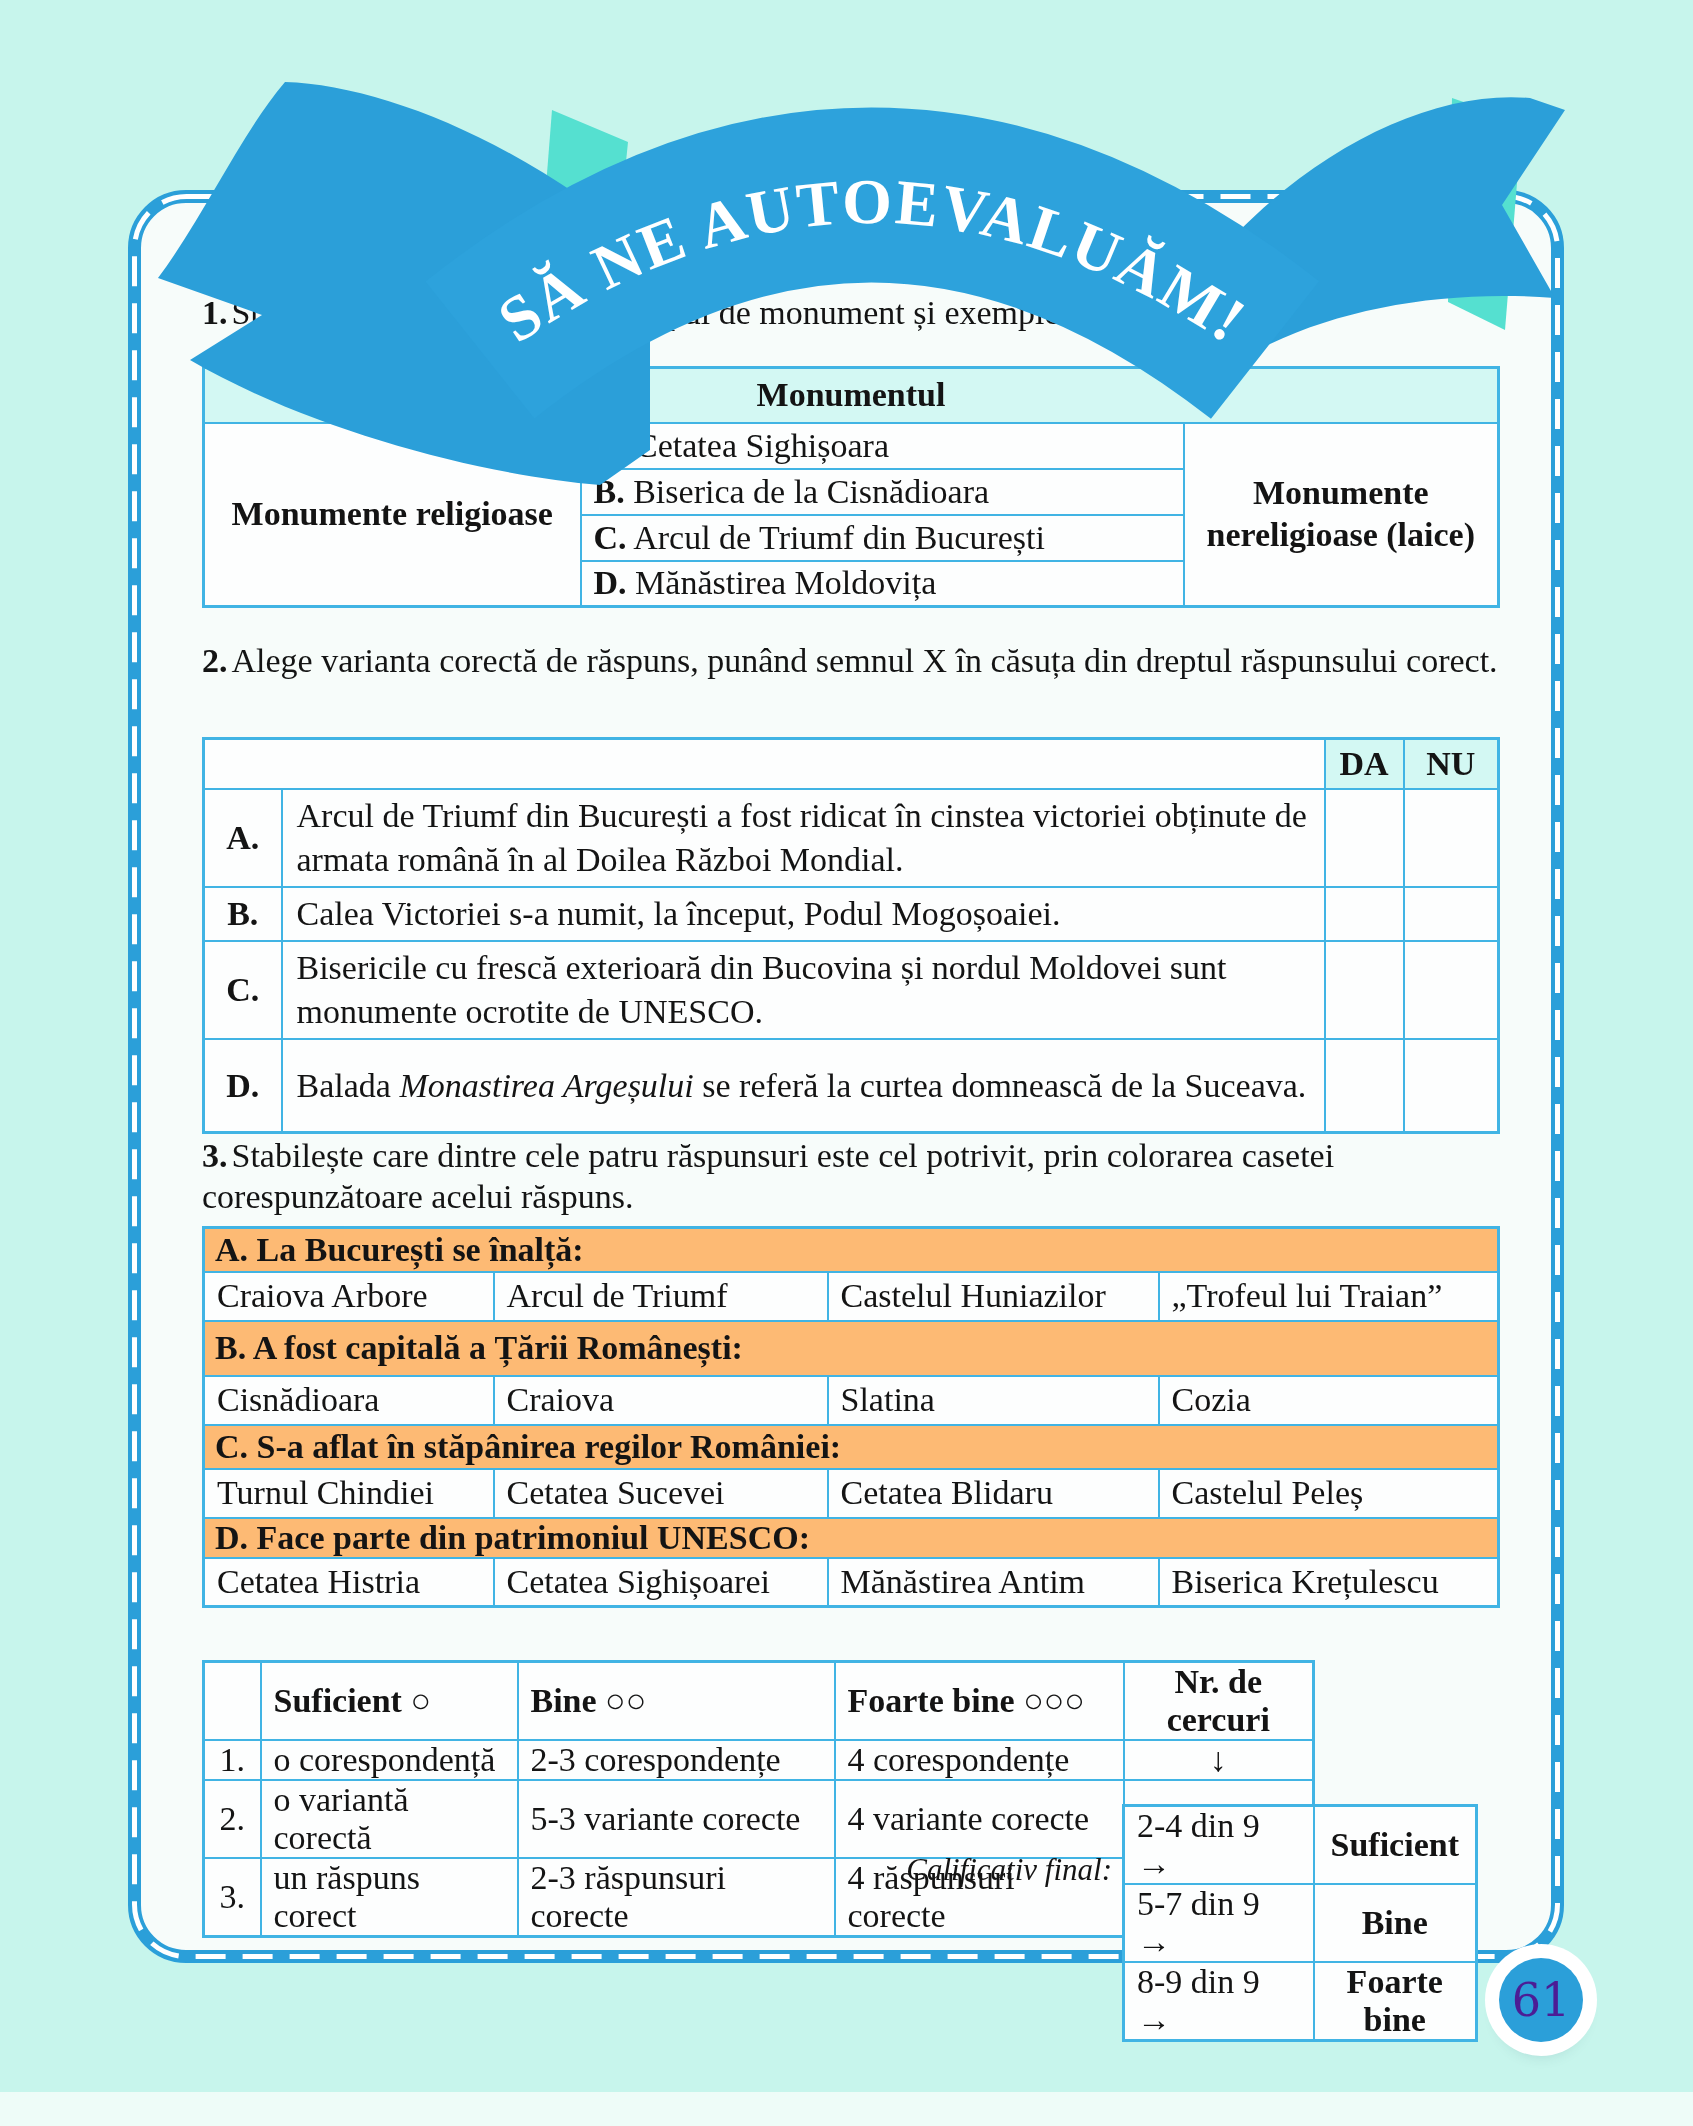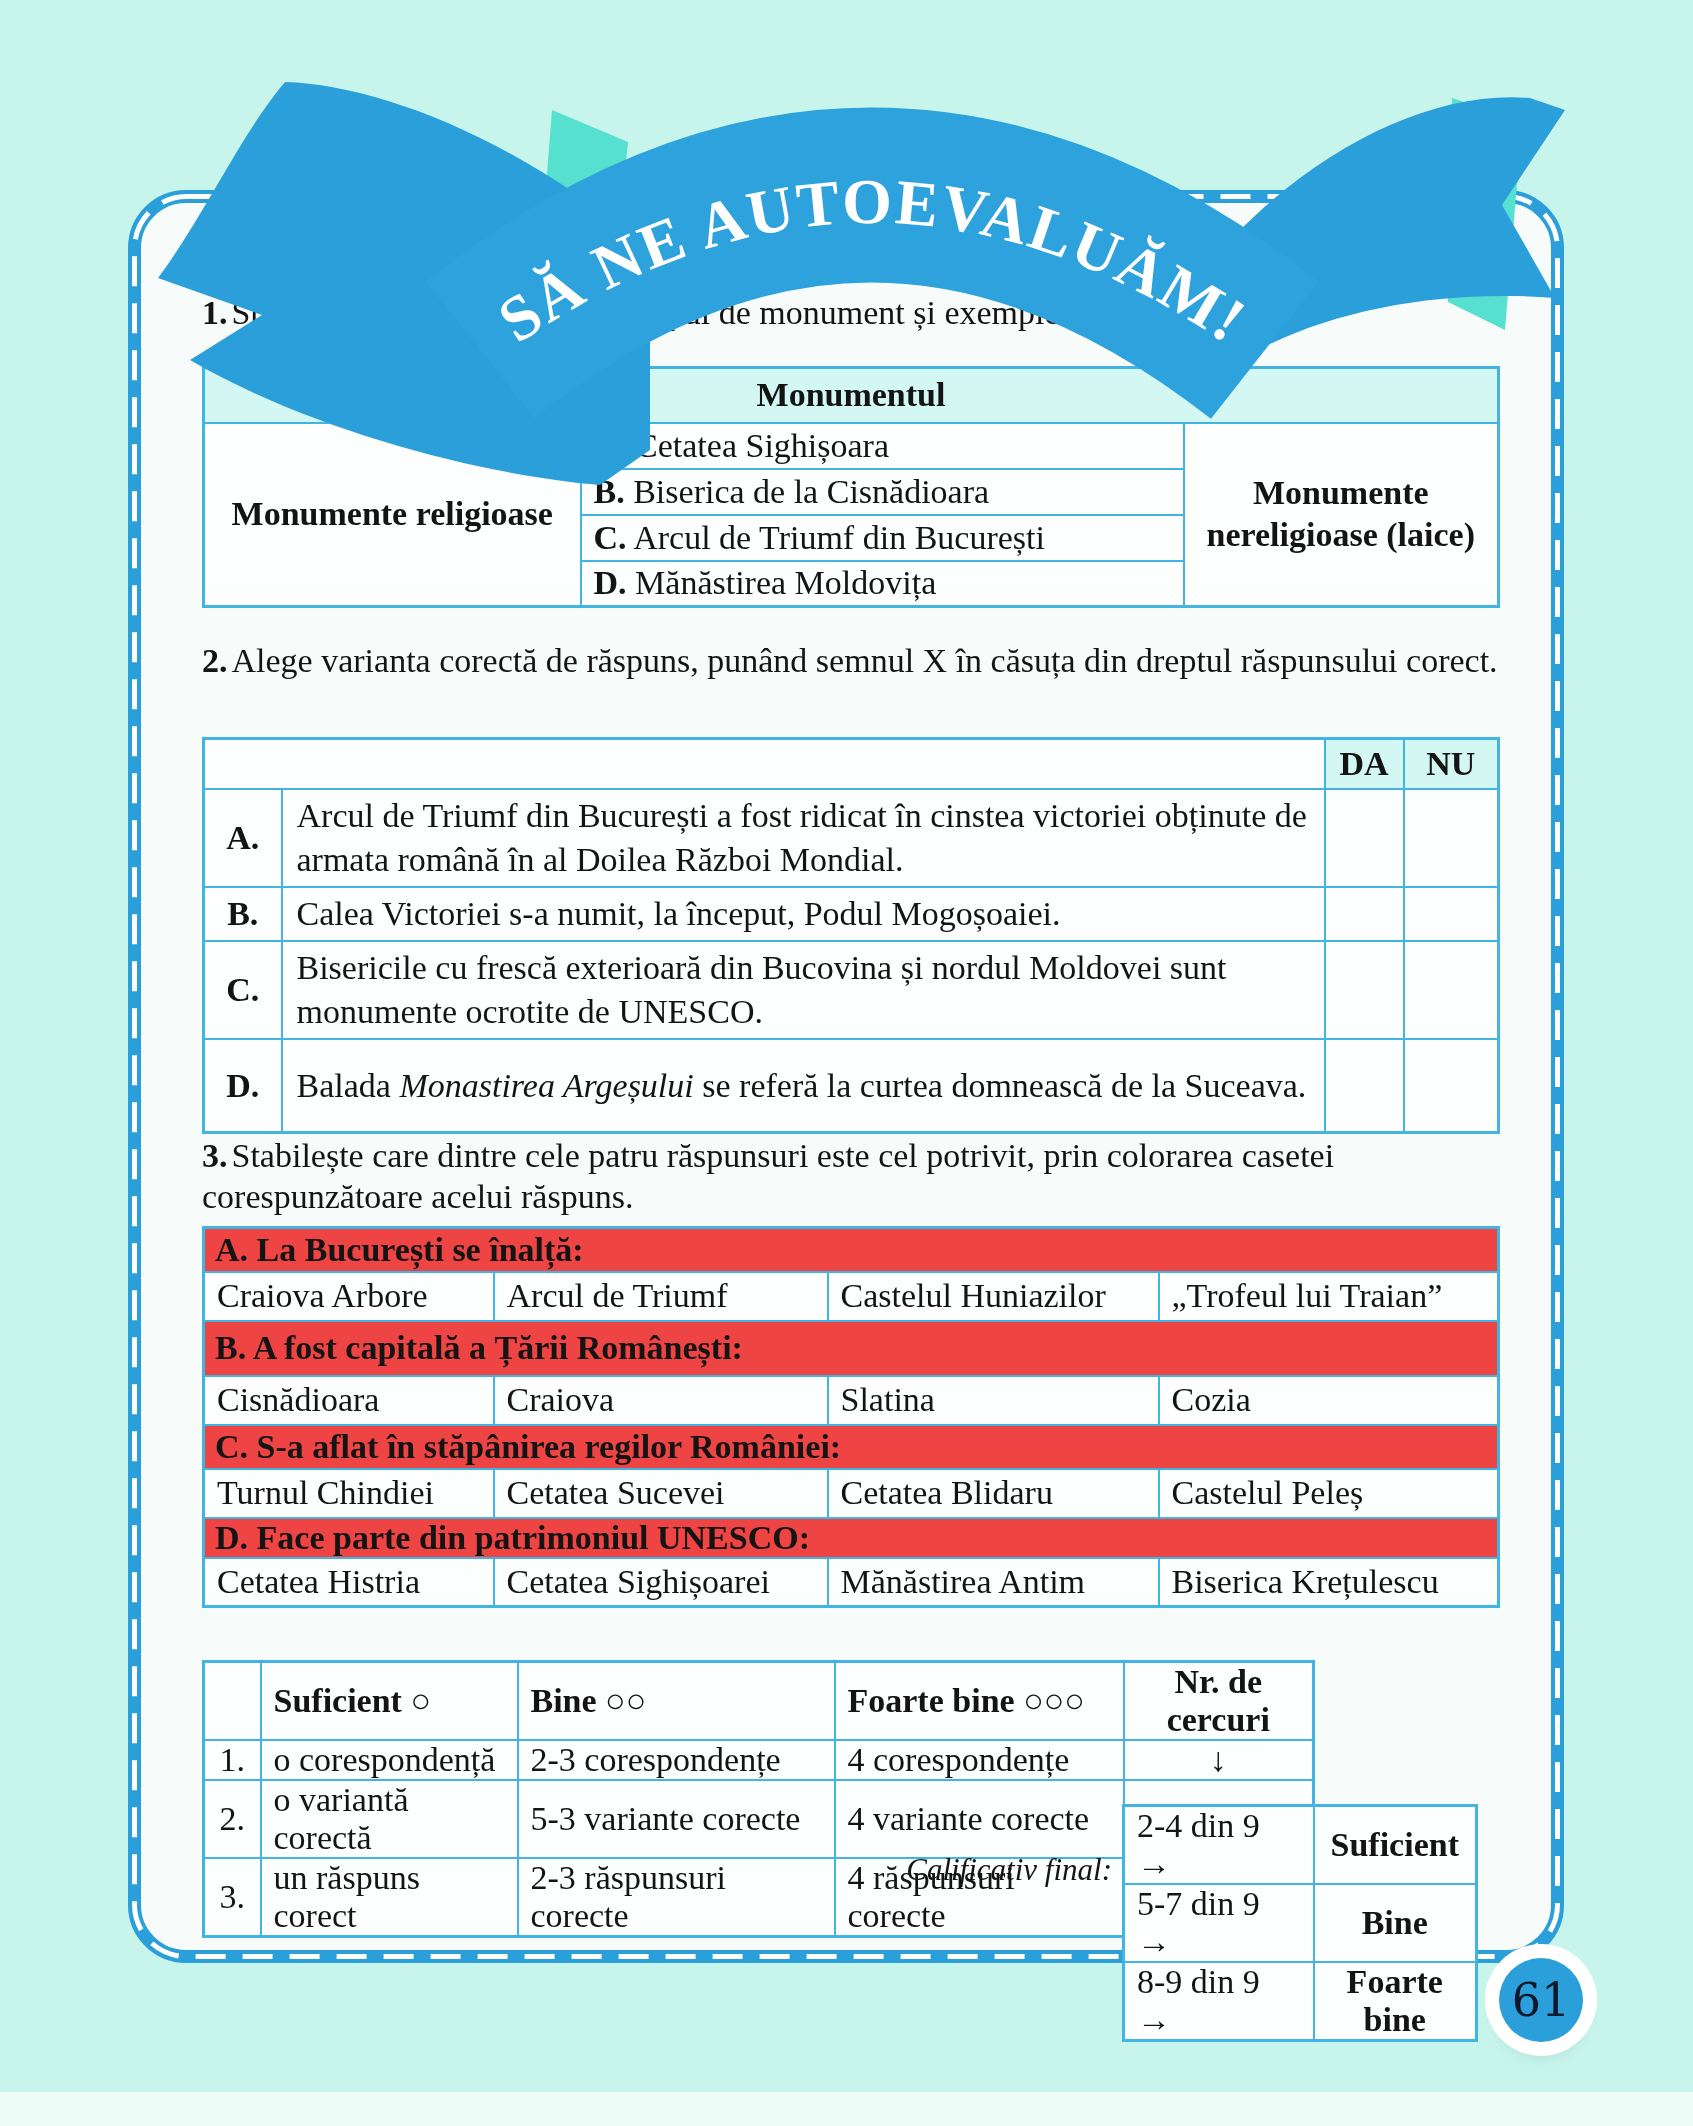--- a/index.html
+++ b/index.html
@@ -21,7 +21,7 @@
   td.center{text-align:center;}
   td.boldc{font-weight:bold;text-align:center;}
   .t2 td.txt{line-height:1.3;padding:4px 14px;}
-  .t3 td.qhdr{background:#ef4444;font-weight:bold;padding-left:10px;}
+  .t3 td.qhdr{background:#fdba74;font-weight:bold;padding-left:10px;}
   .ev td{font-size:28px;}
   .ev td.h{font-weight:bold;}
   .heading-blue{color:#2aa2da;font-weight:bold;font-size:34px;}

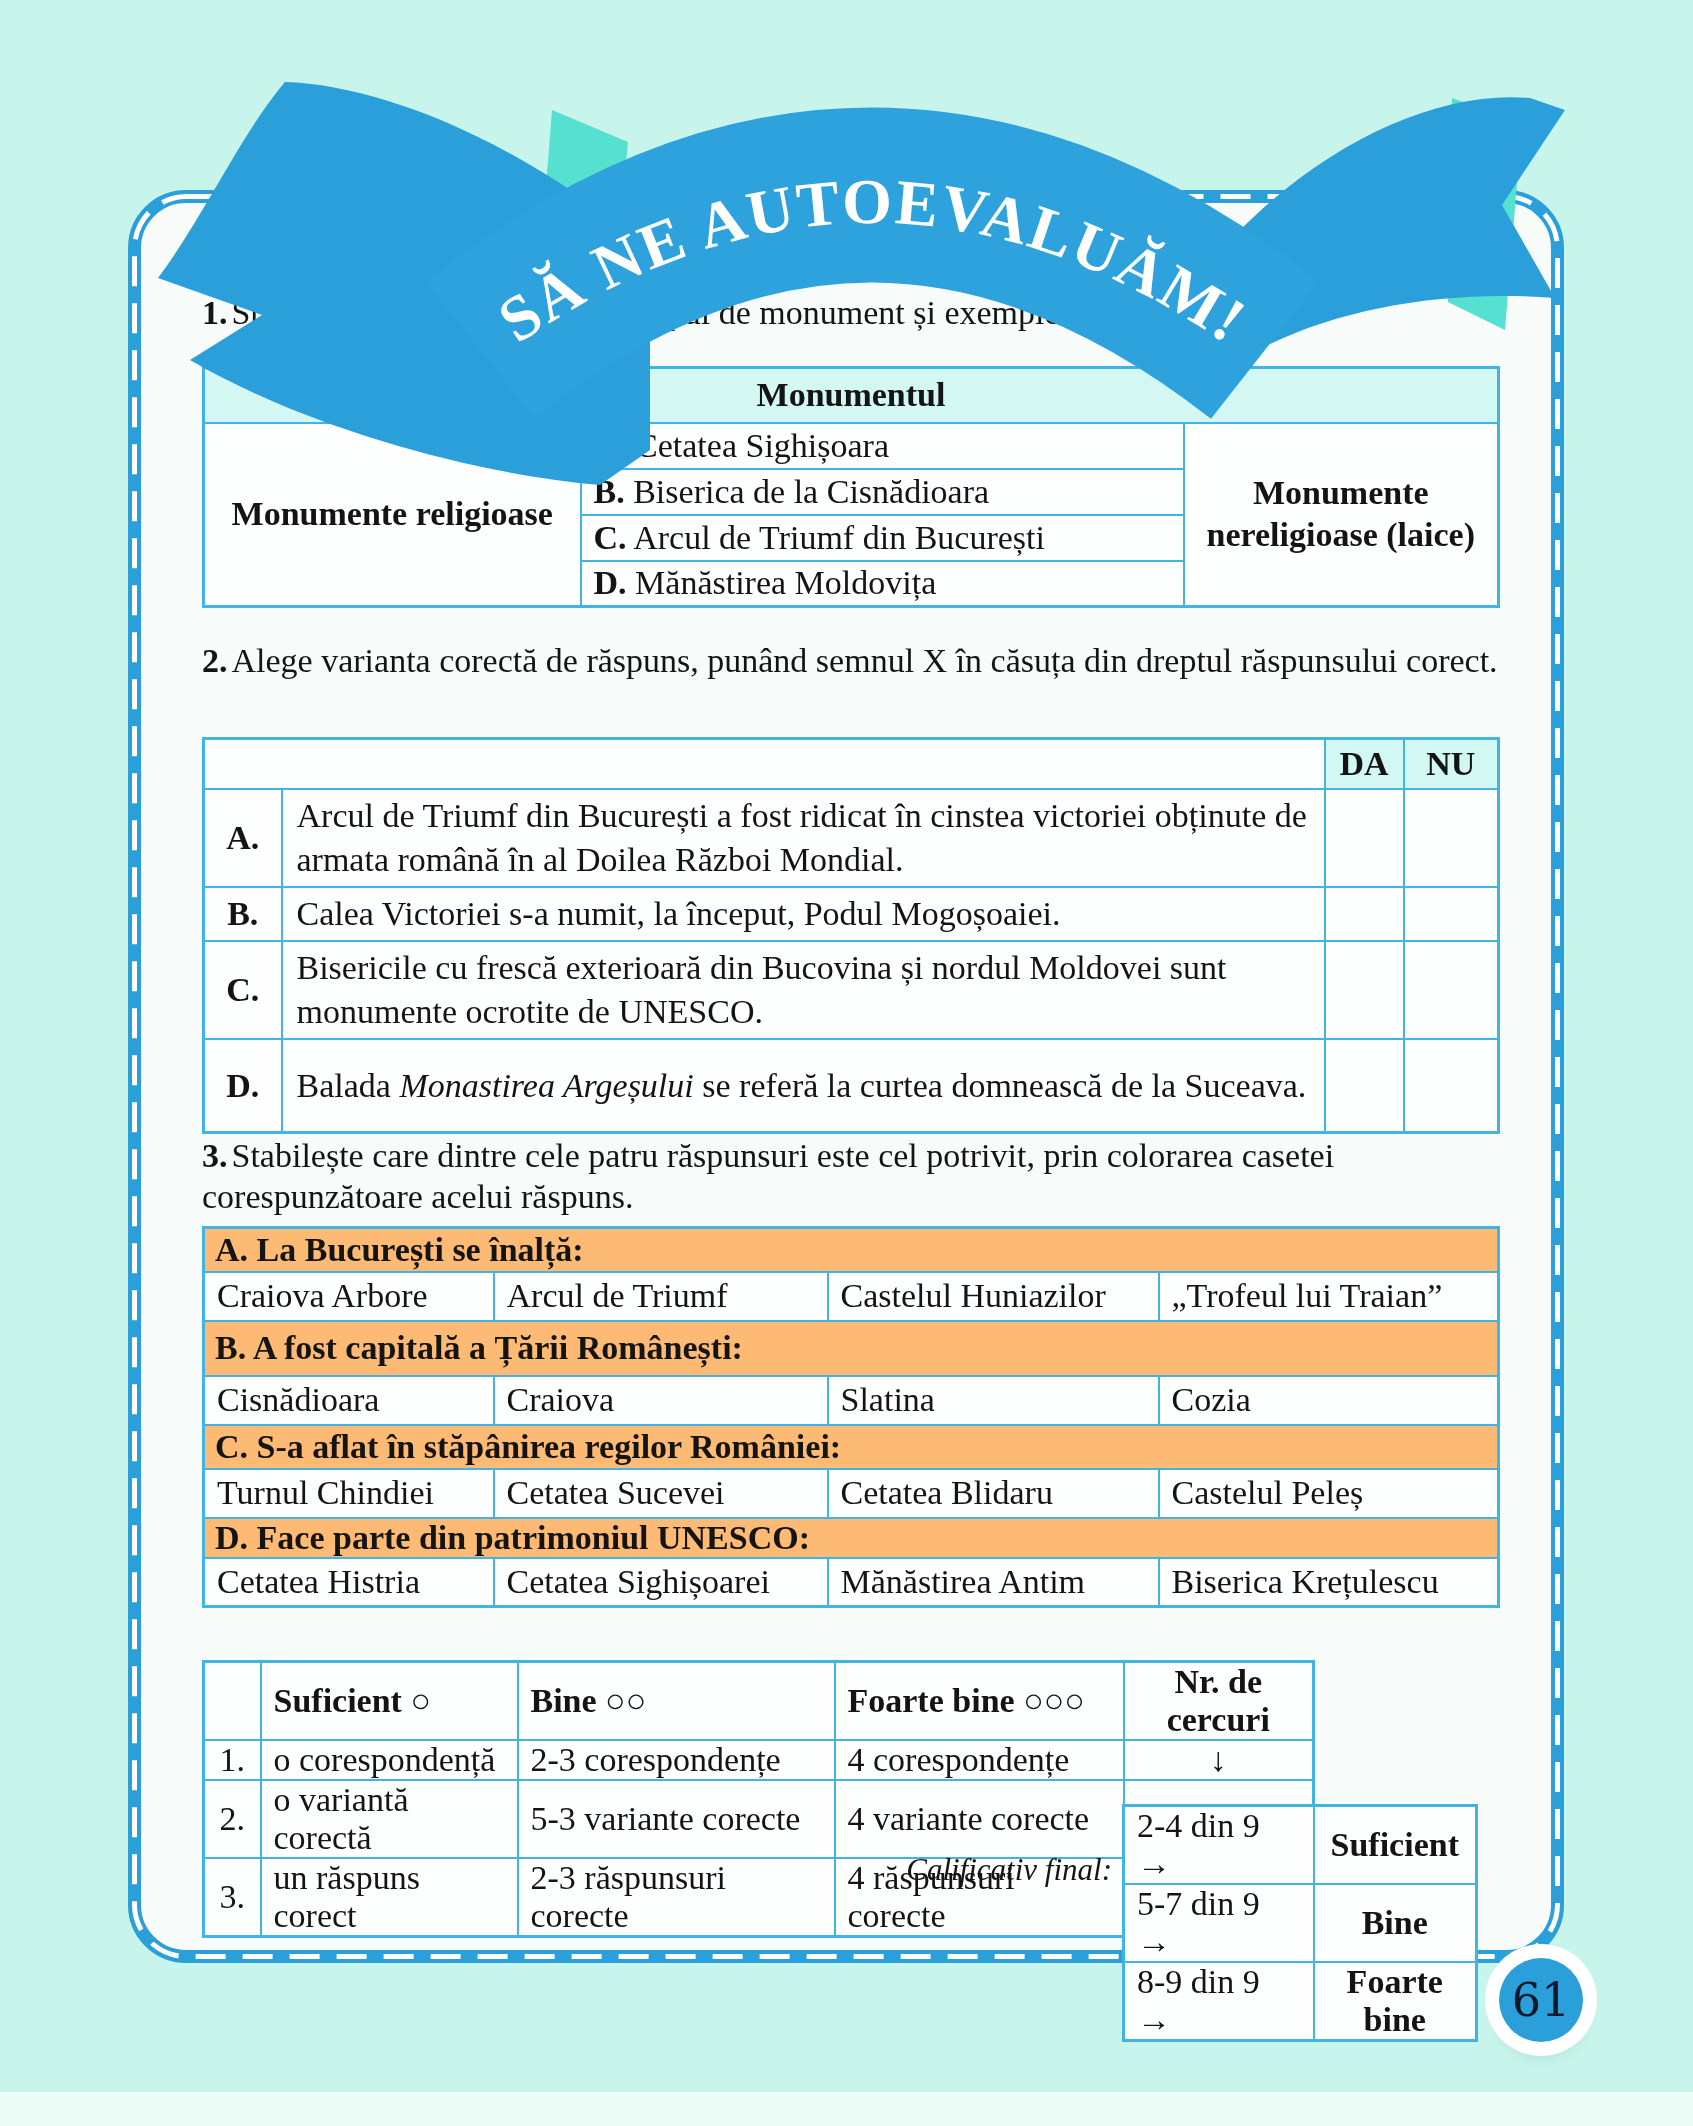--- a/index.html
+++ b/index.html
@@ -29,7 +29,7 @@
   .page-circle{position:absolute;left:1499px;top:1958px;width:84px;height:84px;border-radius:50%;
                background:#2b9fd9;box-shadow:0 0 0 14px #ffffff,0 12px 16px rgba(0,60,80,.18);
                display:flex;align-items:center;justify-content:center;z-index:5;}
-  .page-circle span{color:#0f172a;font-size:46px;font-family:"DejaVu Serif",serif;}
+  .page-circle span{color:#4c1d95;font-size:46px;font-family:"DejaVu Serif",serif;}
   i{font-style:italic;}
 </style>
 </head>

